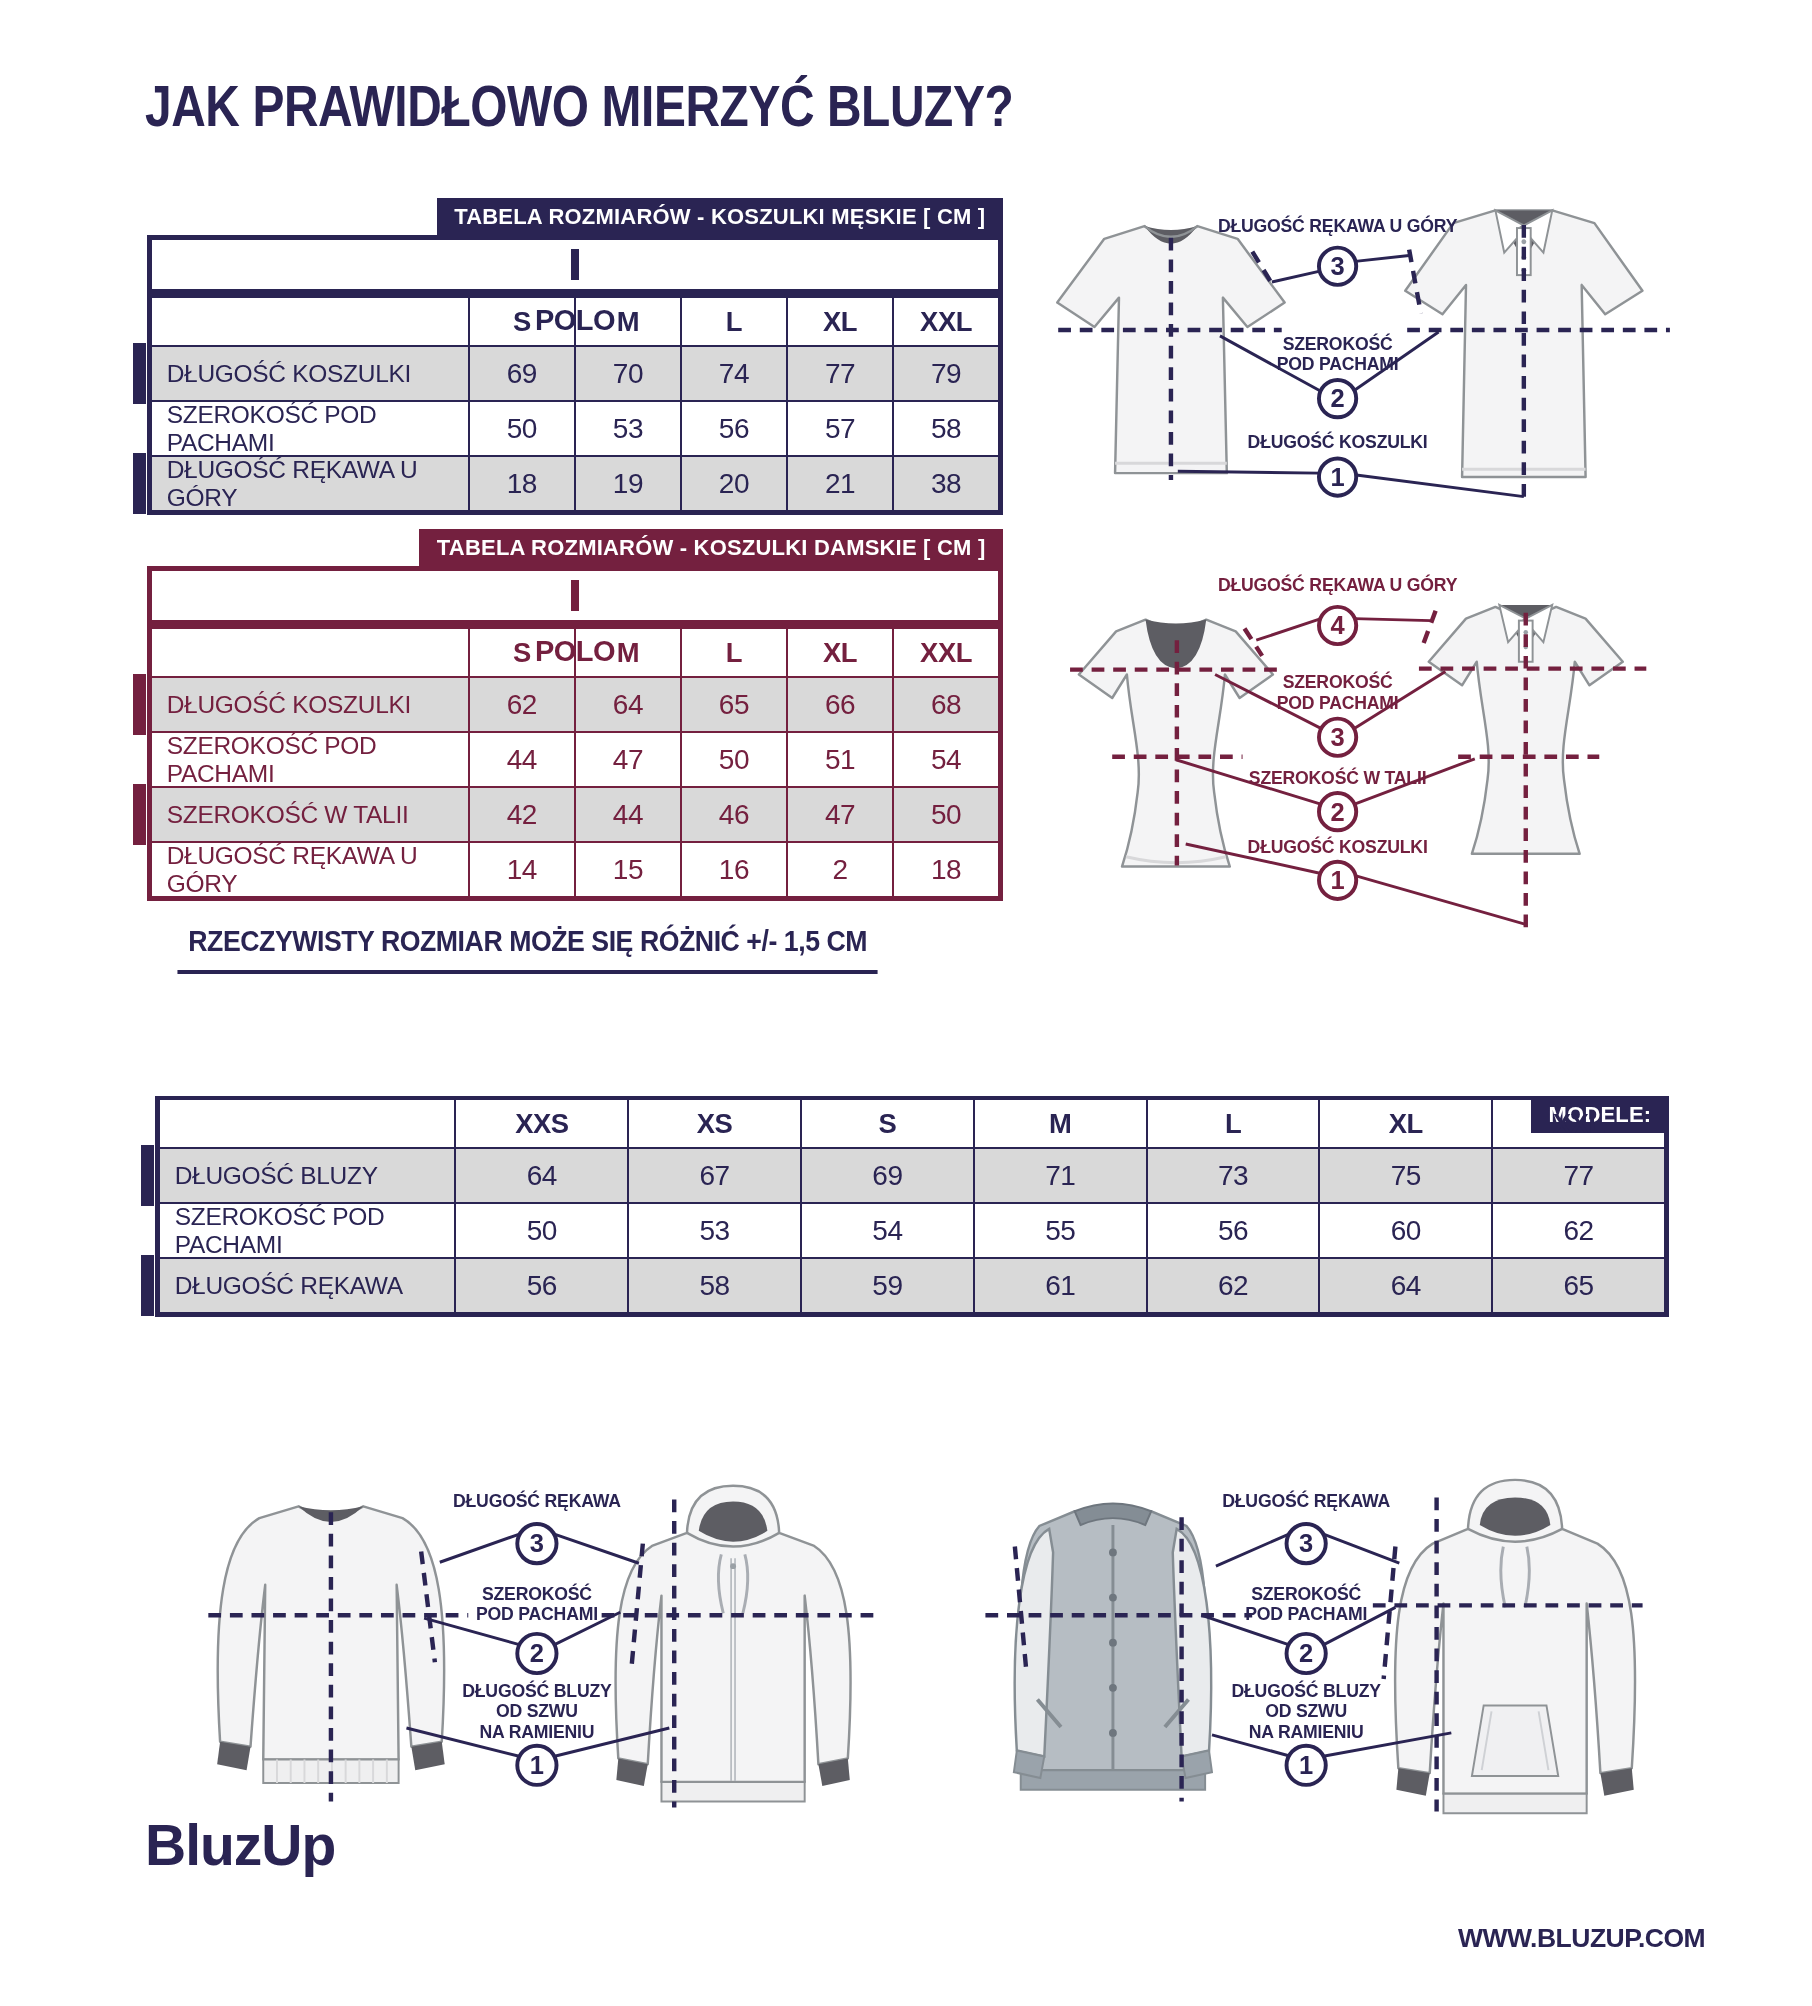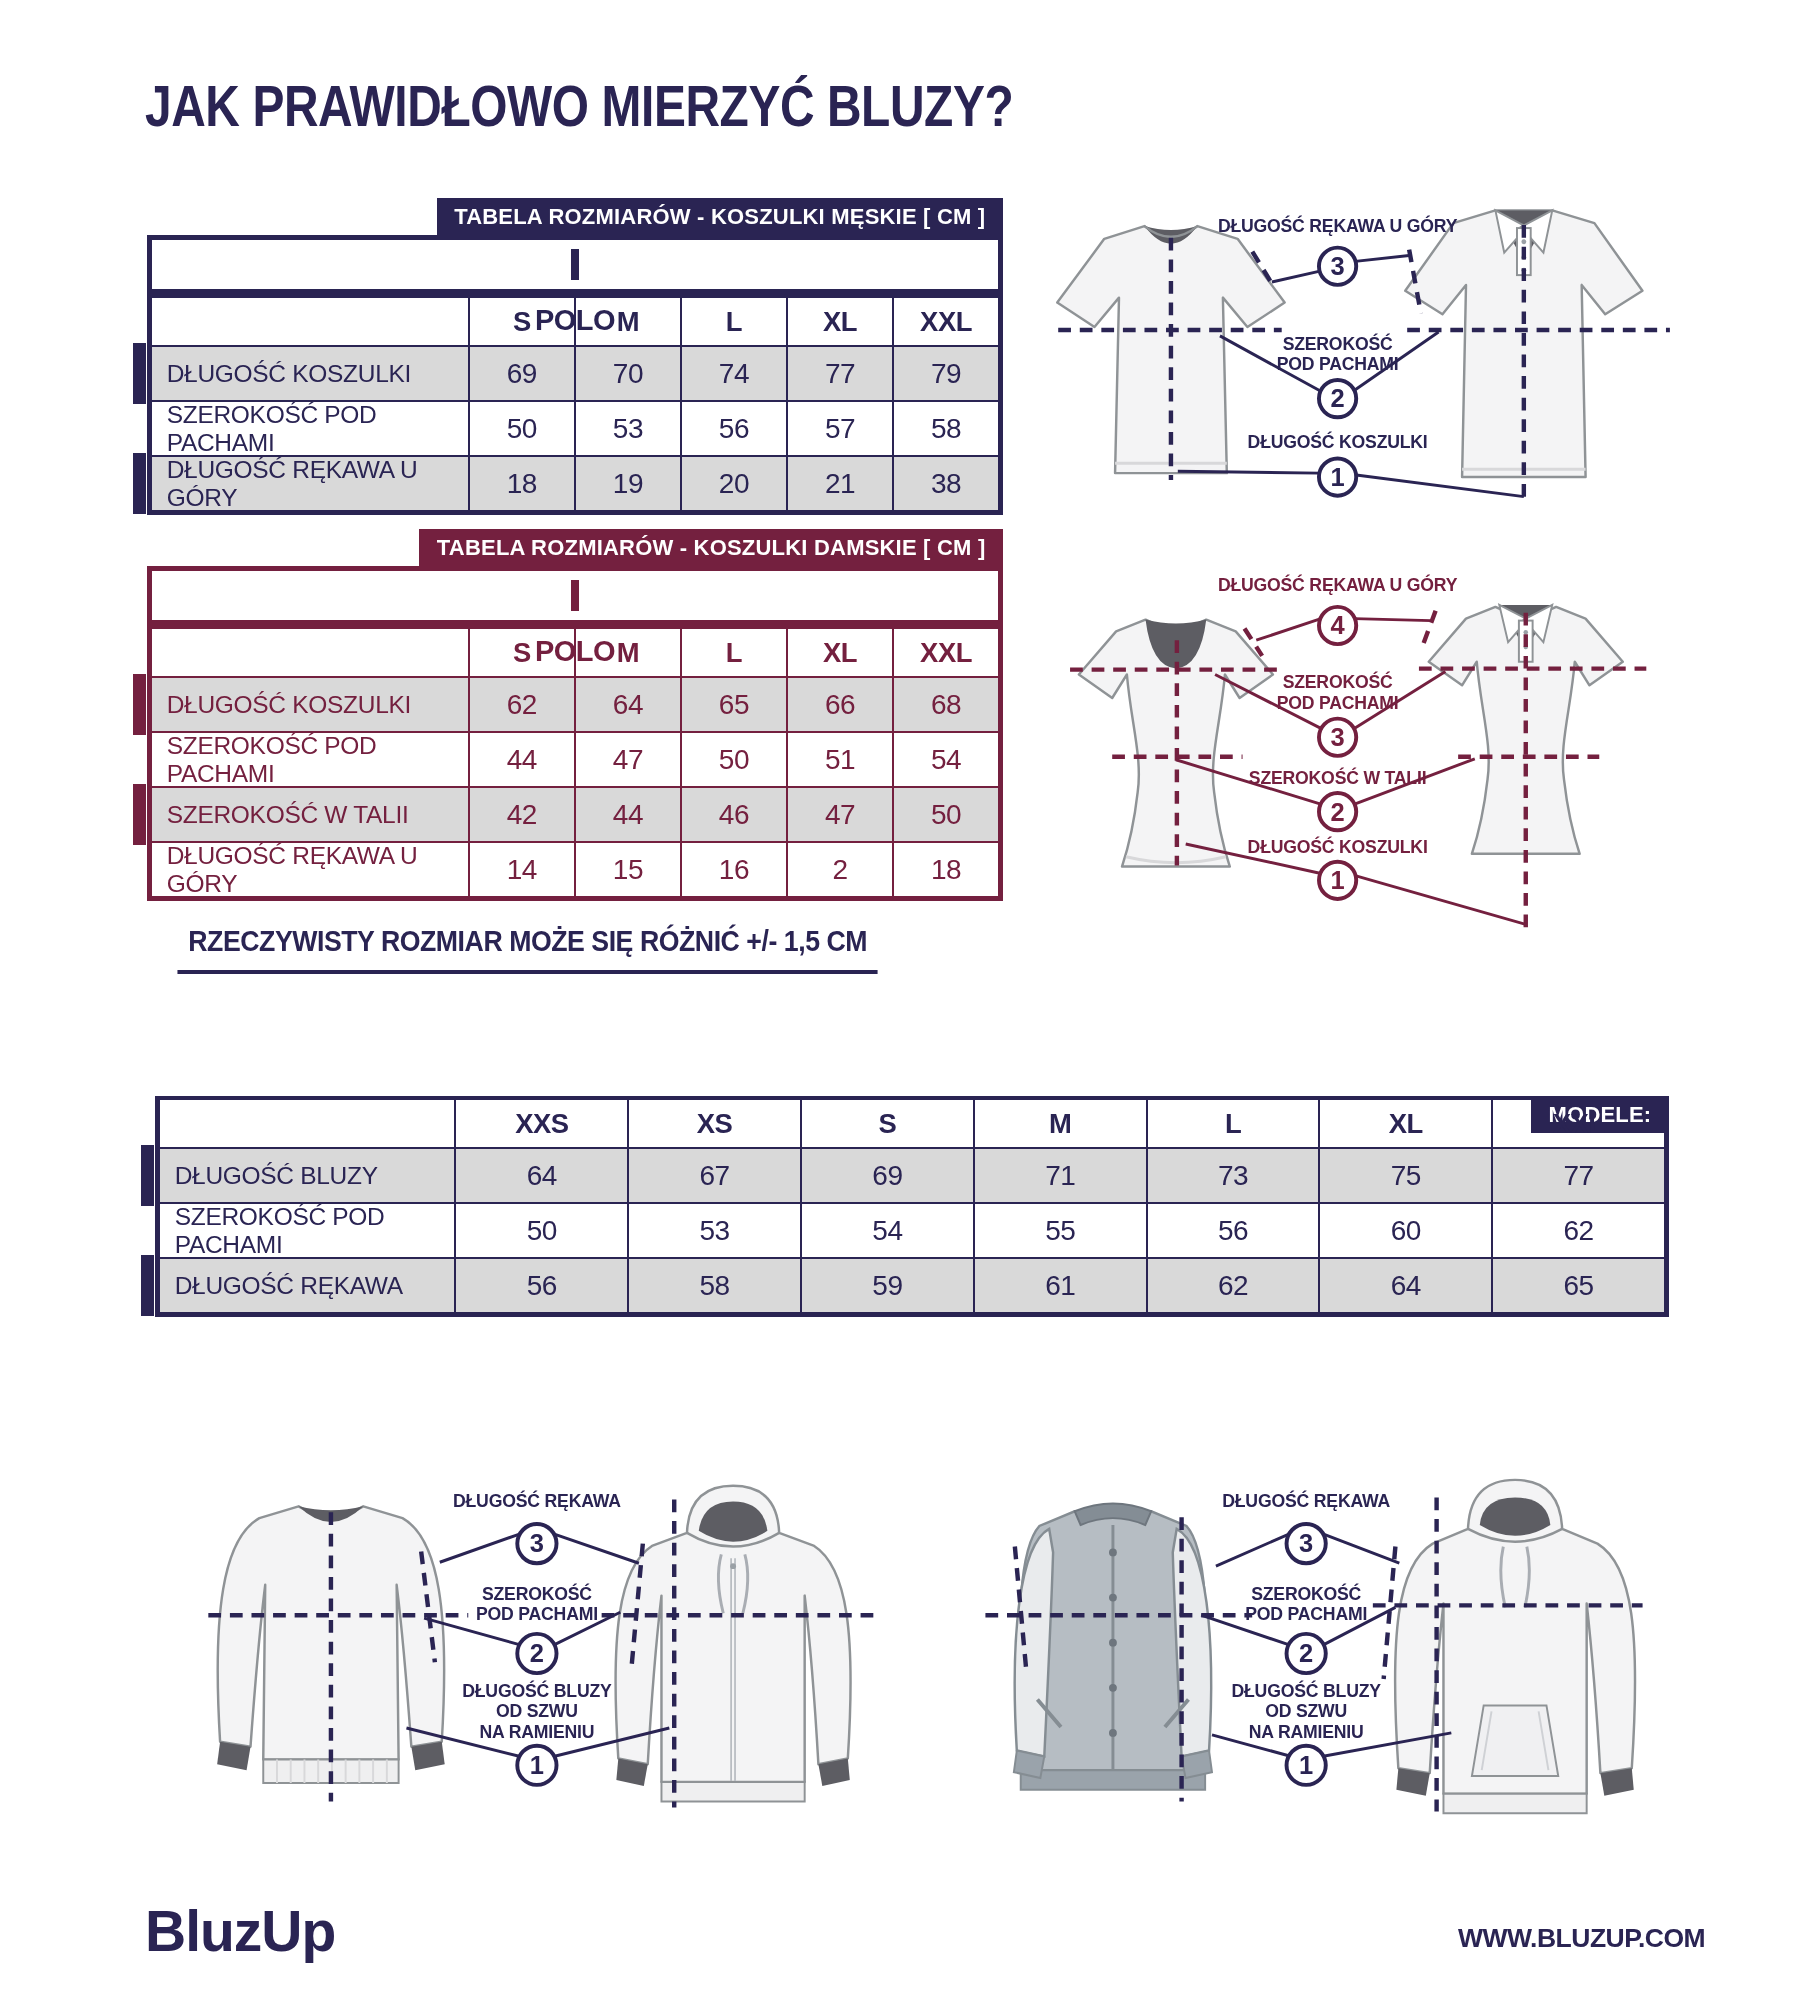--- a/index.html
+++ b/index.html
@@ -77,7 +77,7 @@
   .d-maroon text.num,.d-maroon text.dlab{fill:var(--maroon);}
   
   .logo{
-    position:absolute;left:145px;top:1898px;font-size:57px;font-weight:800;
+    position:absolute;left:145px;top:1812px;font-size:57px;font-weight:800;
     color:var(--navy);letter-spacing:-1px;
   }
   .site{

